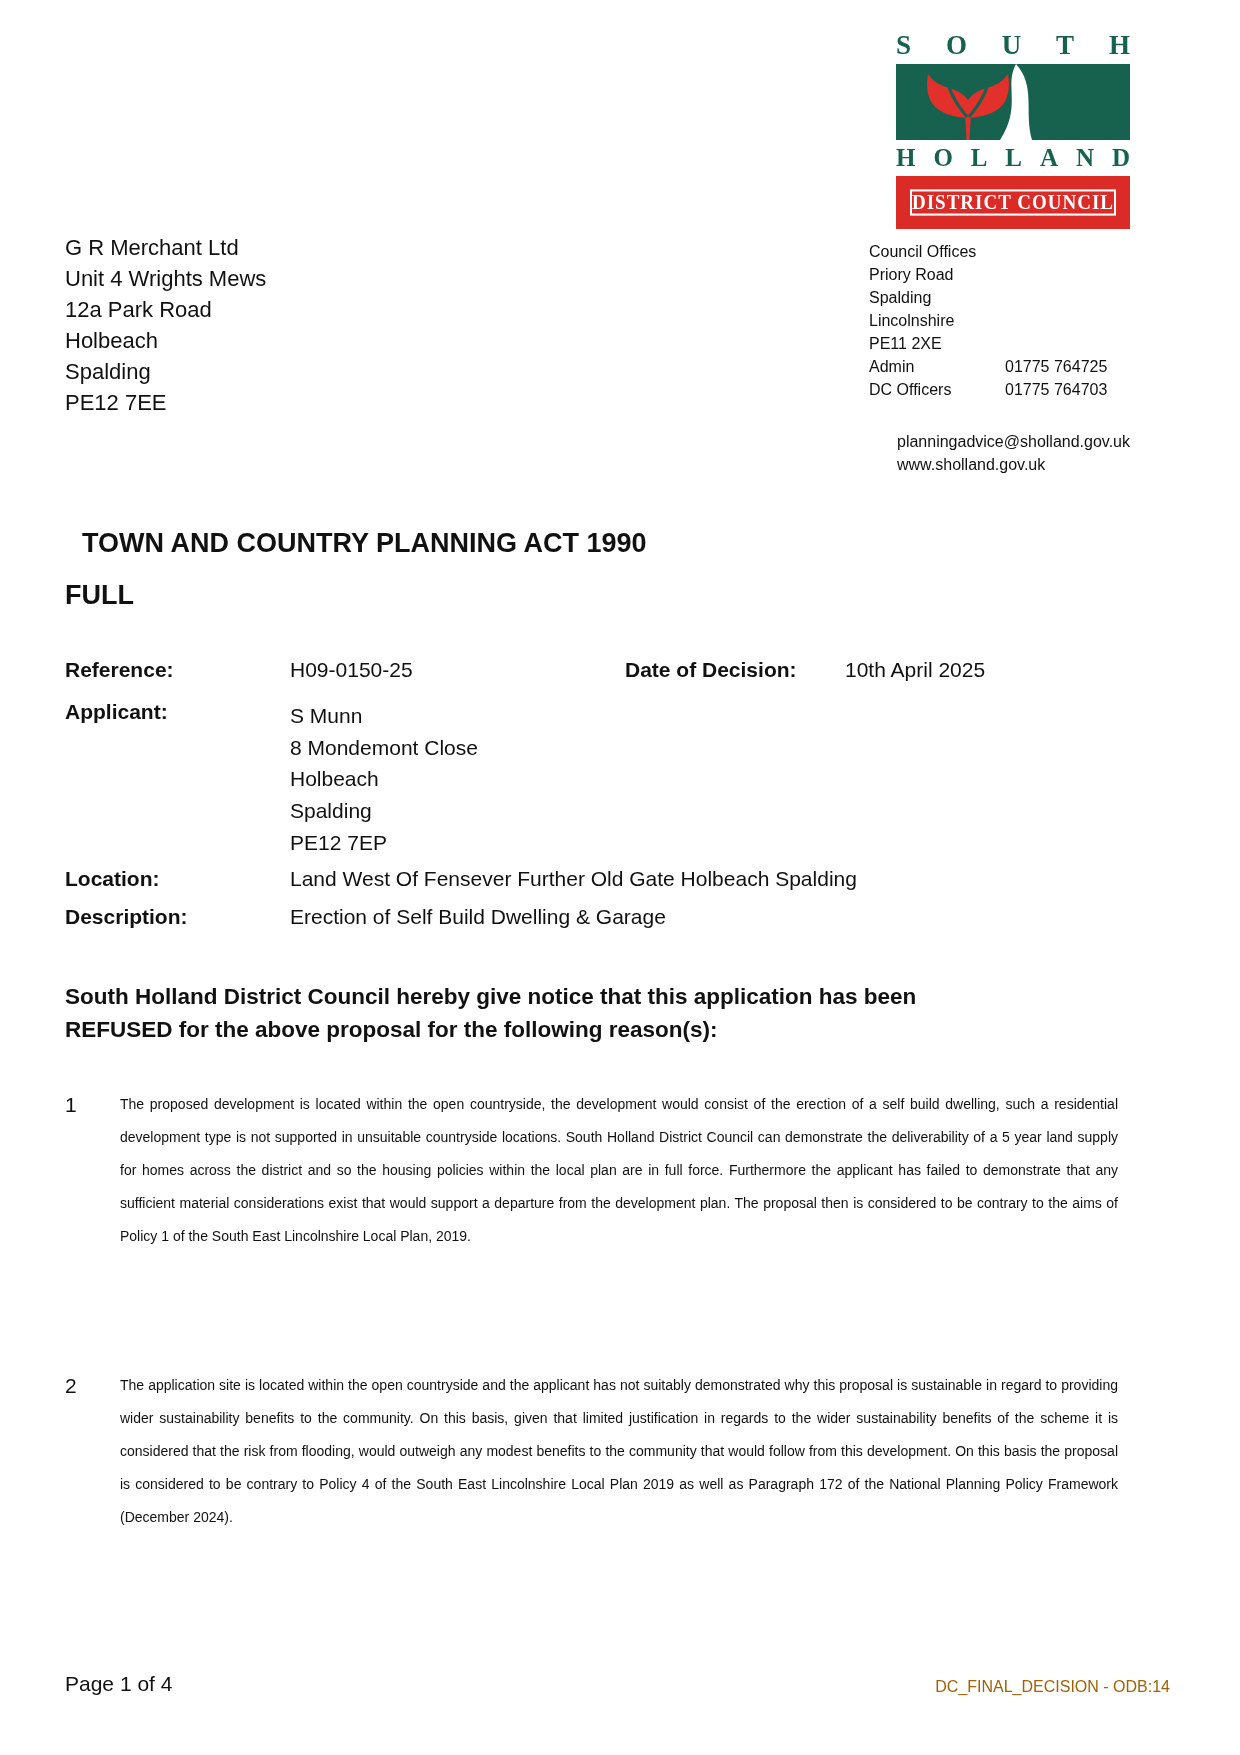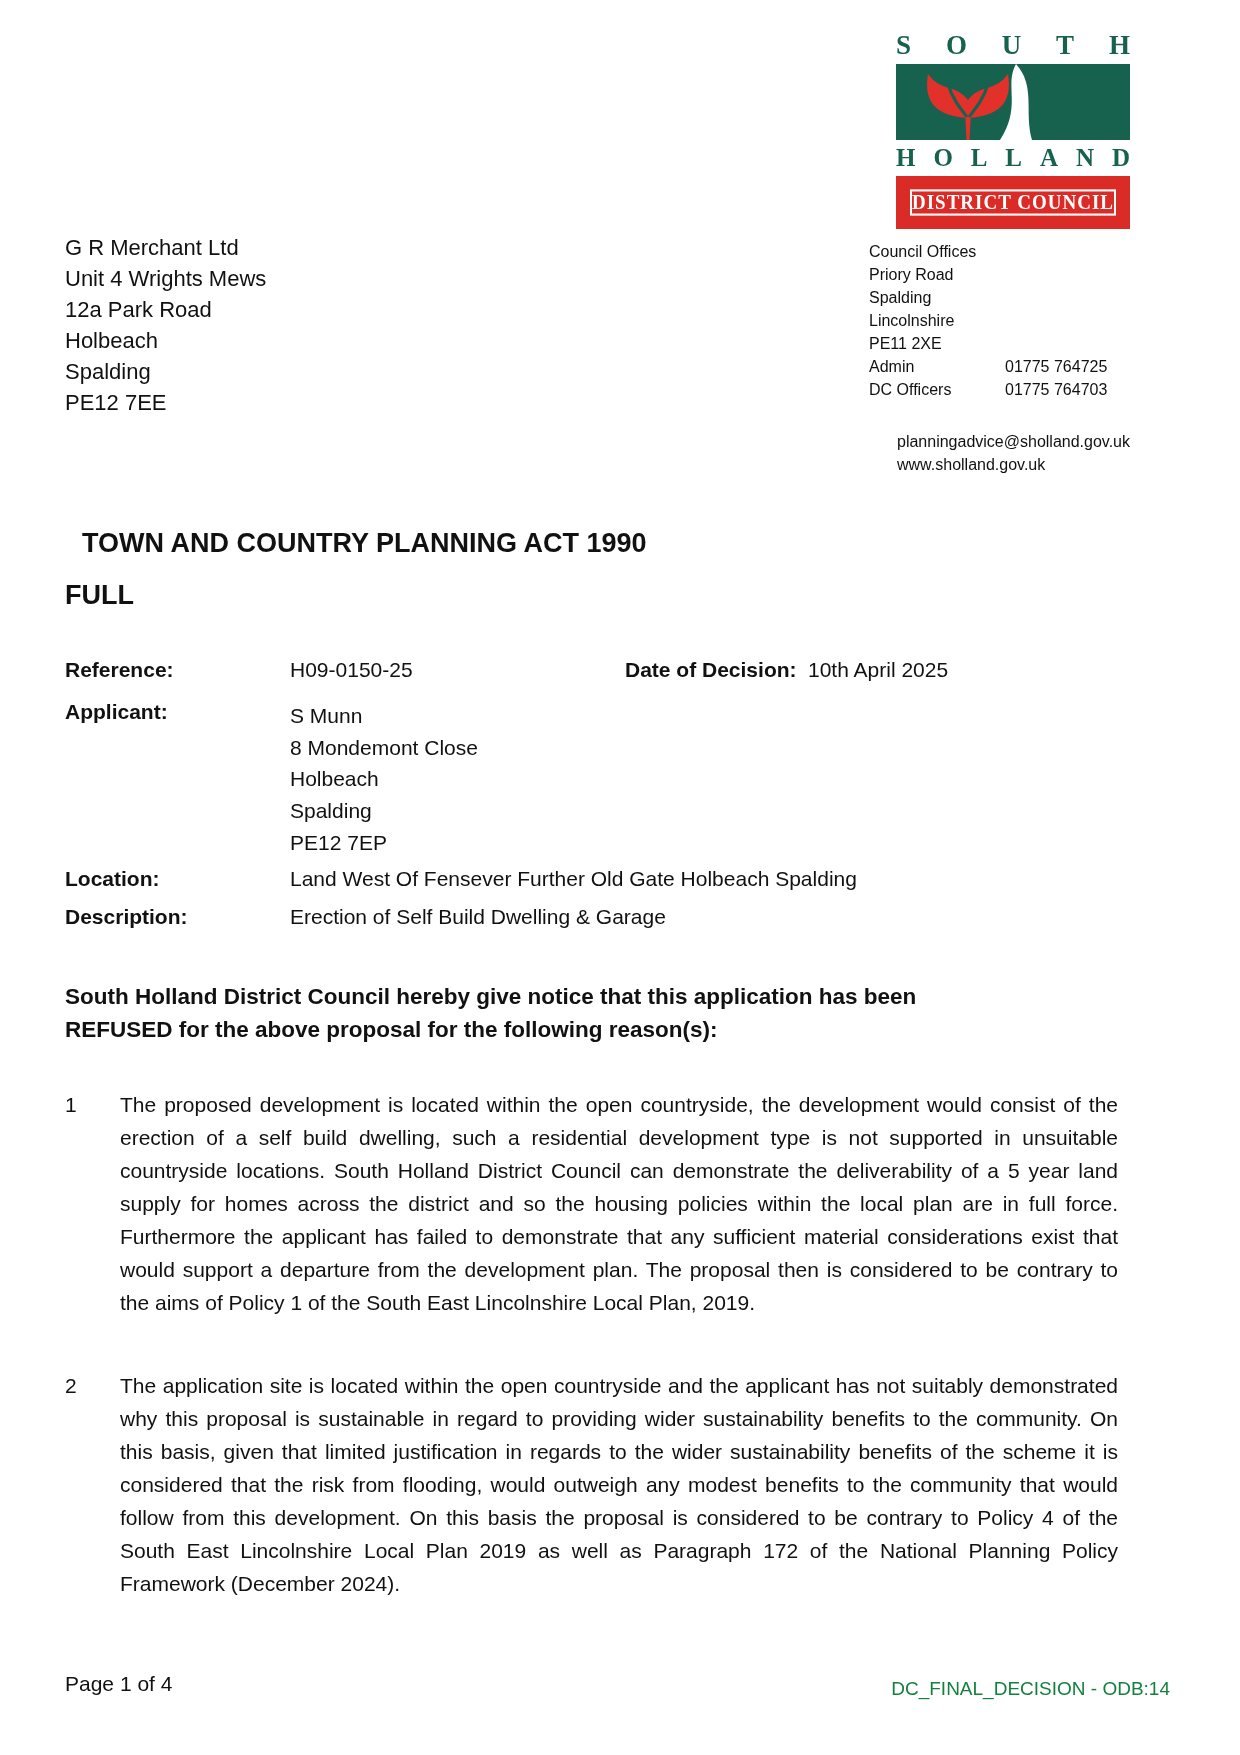--- a/index.html
+++ b/index.html
@@ -53,7 +53,7 @@
   .col-label{left:65px;}
   .col-value{left:290px;}
   .col-datelabel{left:625px;}
-  .col-datevalue{left:808px;}
+  .col-datevalue{left:845px;}
   .applicant-lines div{line-height:31.7px;}
 
   

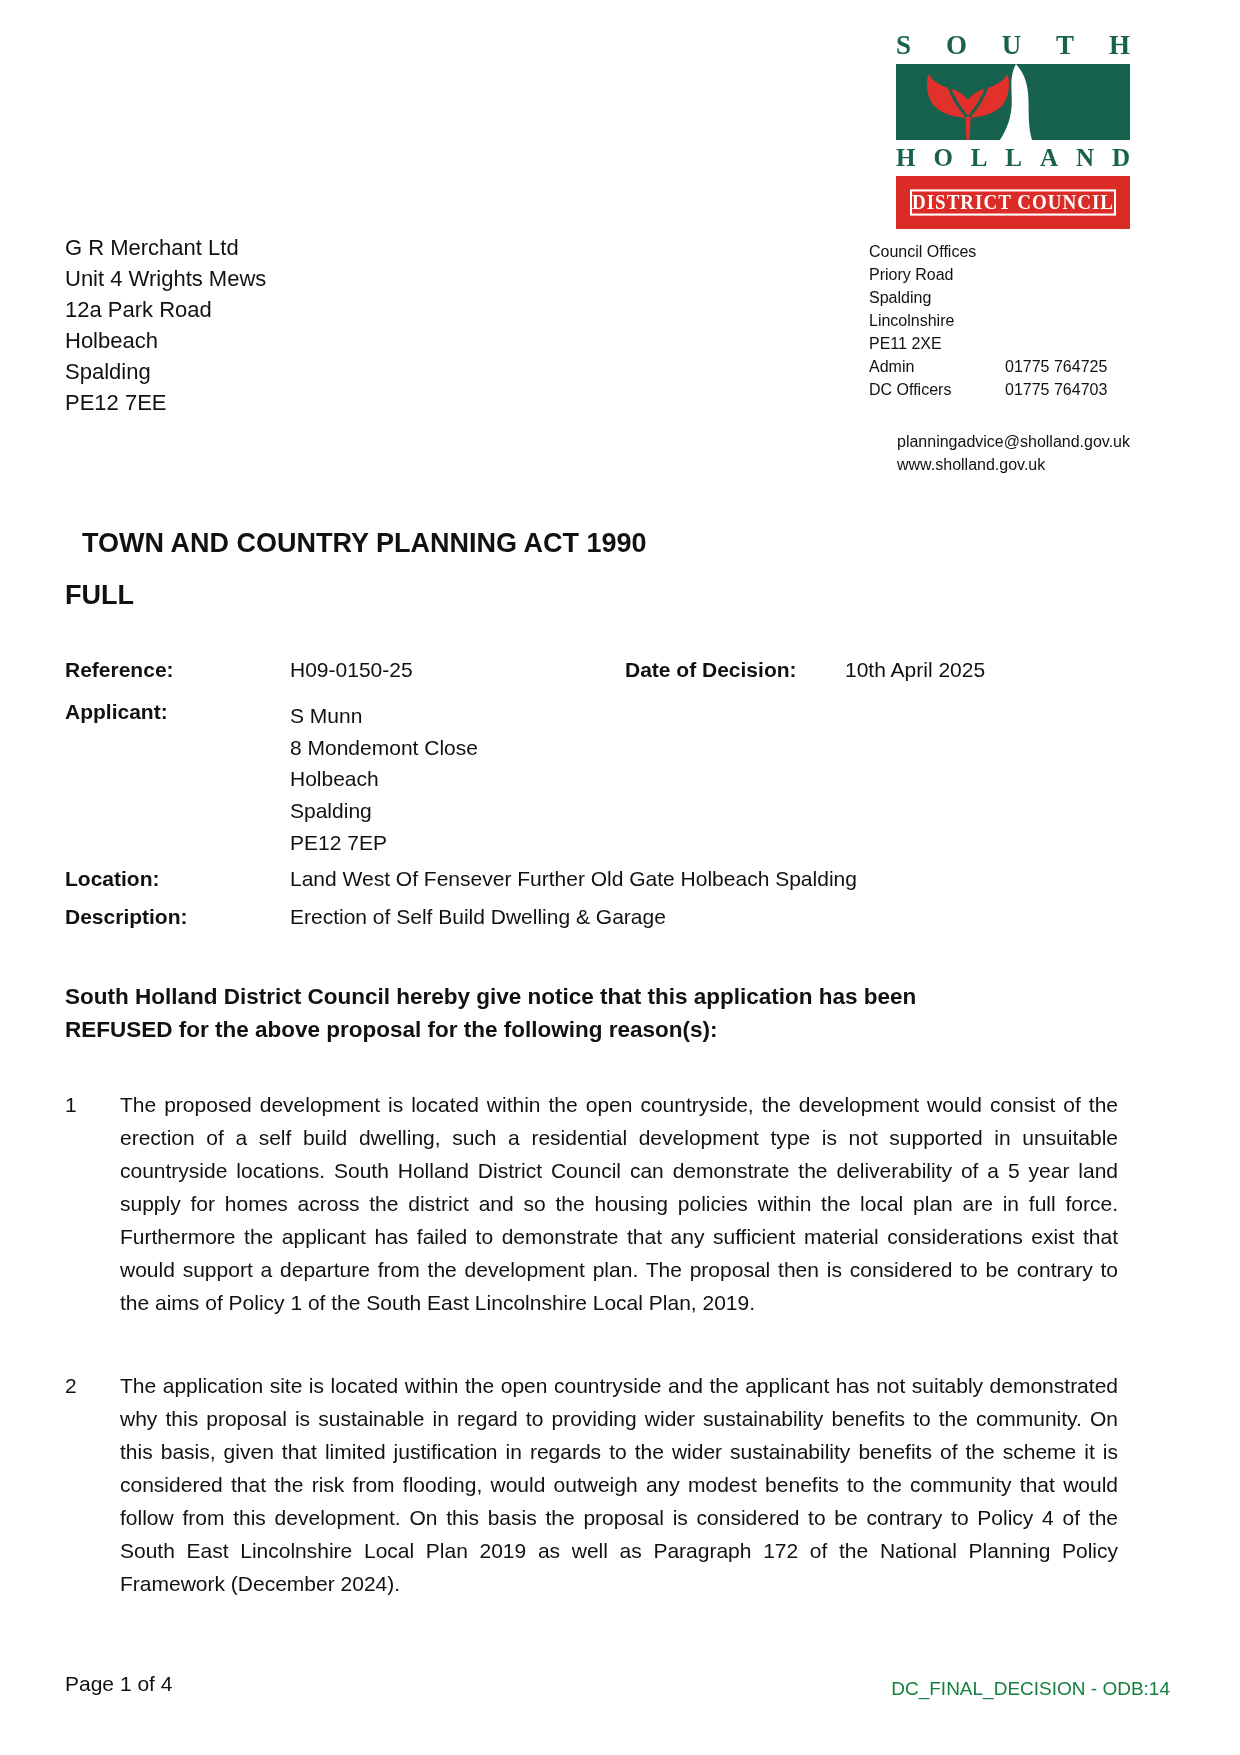--- a/index.html
+++ b/index.html
@@ -67,7 +67,7 @@
   .reason-1{top:1088px;}
   .reason-2{top:1369px;}
   .reason-num{width:55px;font-size:21px;line-height:33px;flex:none;}
-  .reason-text{flex:1;font-size:21px;line-height:33px;text-align:justify;}
+  .reason-text{flex:1;font-size:14px;line-height:33px;text-align:justify;}
 
   
   .footer-page{position:absolute;left:65px;top:1672px;font-size:21px;}

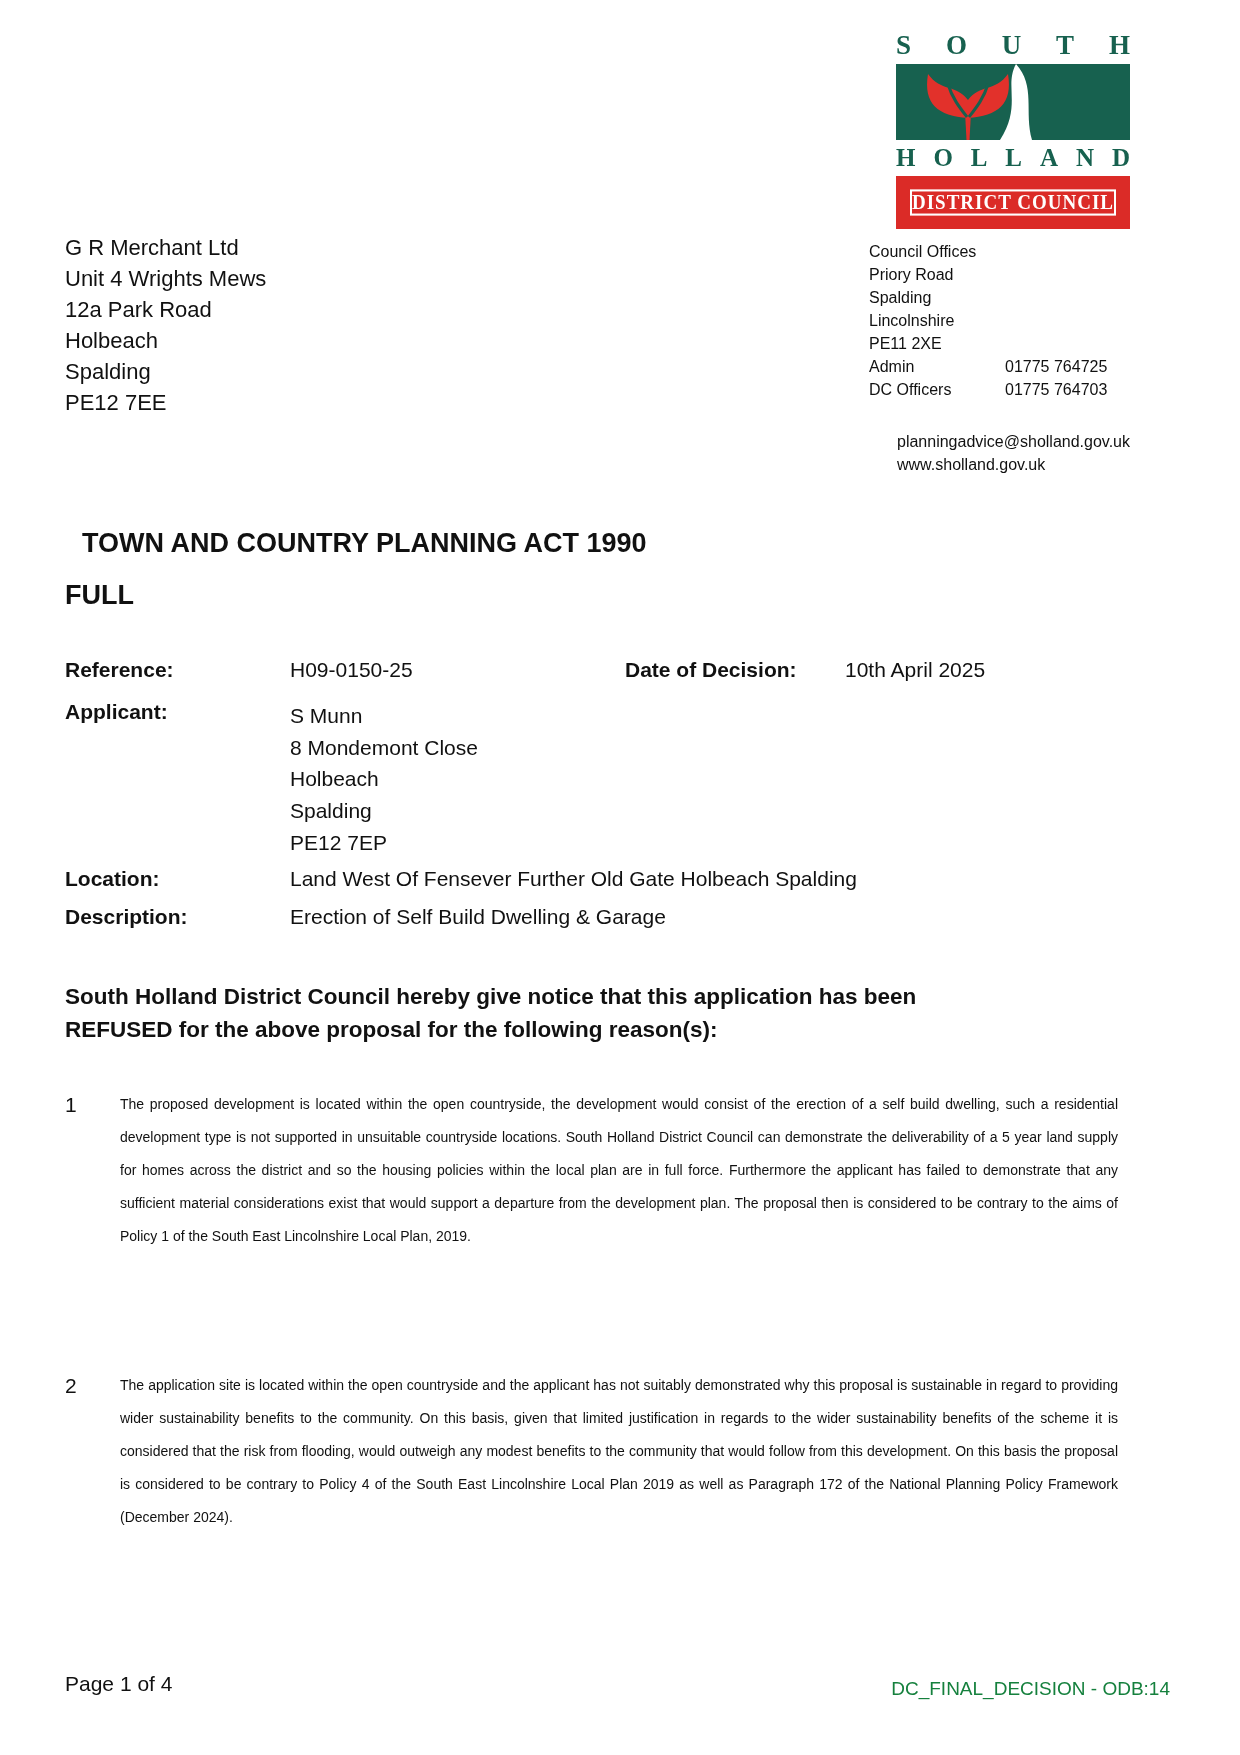--- a/index.html
+++ b/index.html
@@ -71,7 +71,7 @@
 
   
   .footer-page{position:absolute;left:65px;top:1672px;font-size:21px;}
-  .footer-code{position:absolute;right:70px;top:1678px;font-size:19px;color:#15803d;}
+  .footer-code{position:absolute;right:70px;top:1678px;font-size:16px;color:#a16207;}
 </style>
 </head>
 <body>

